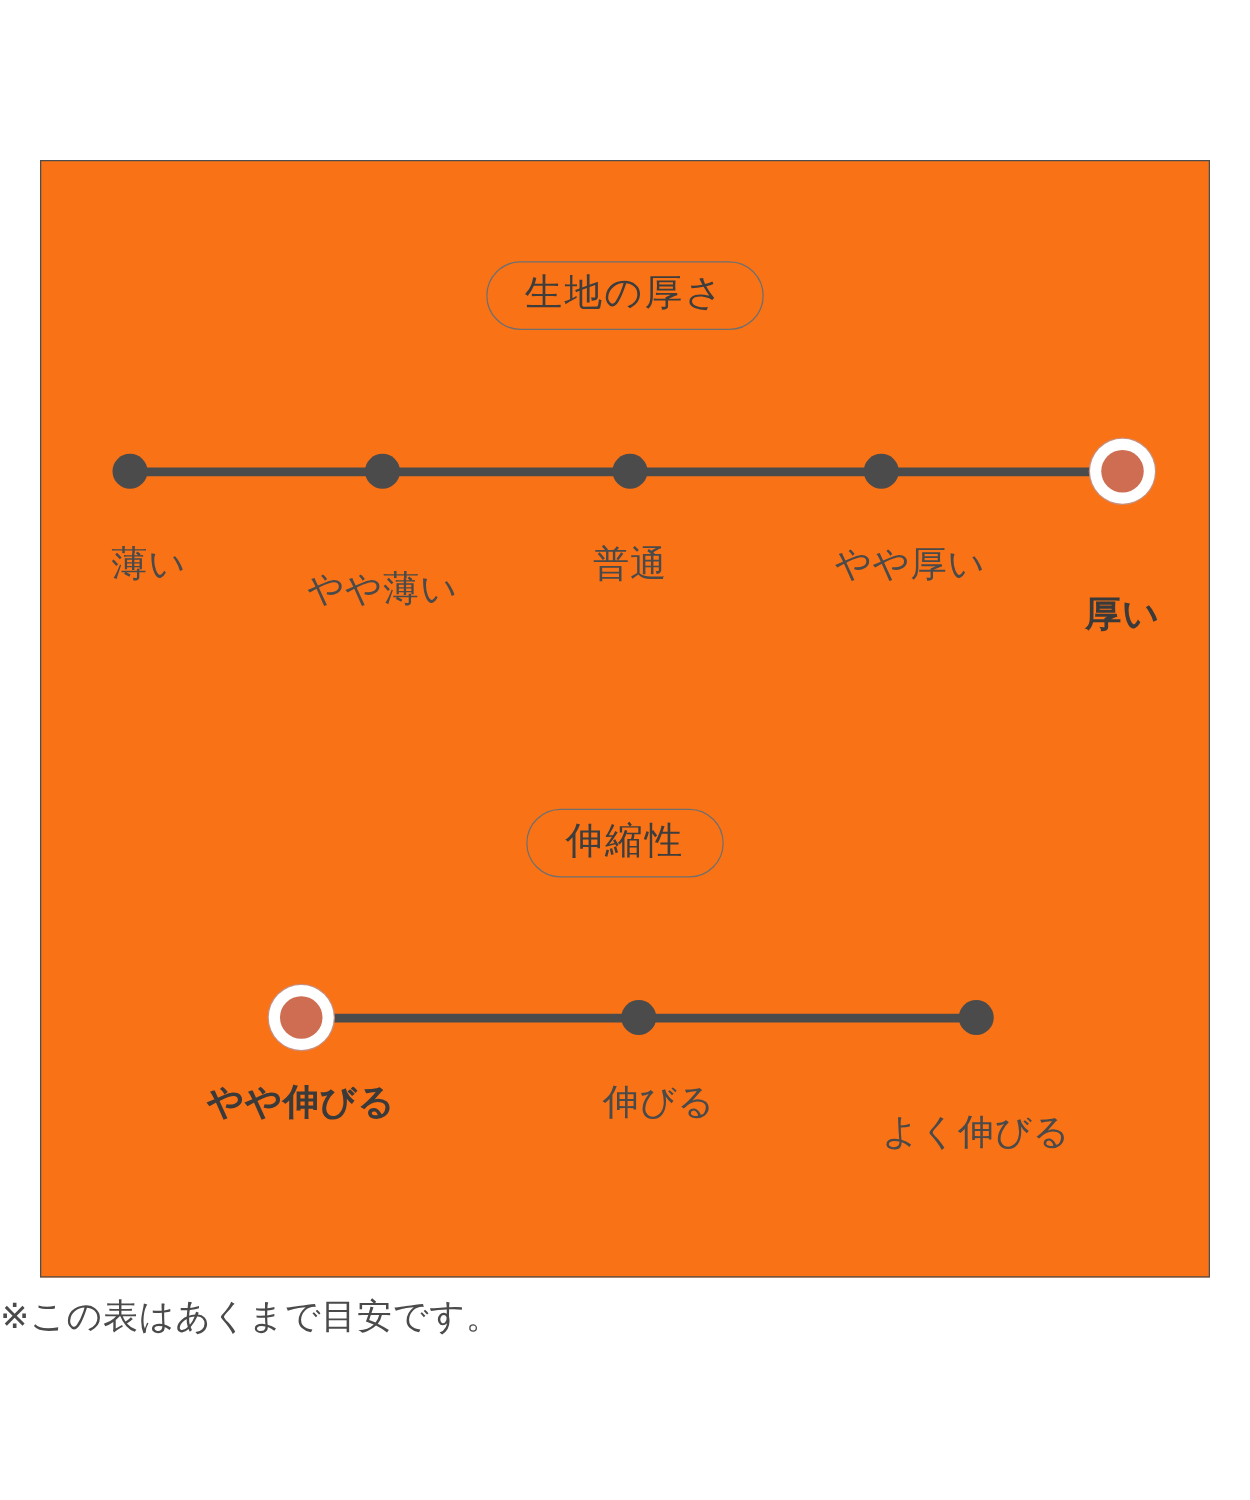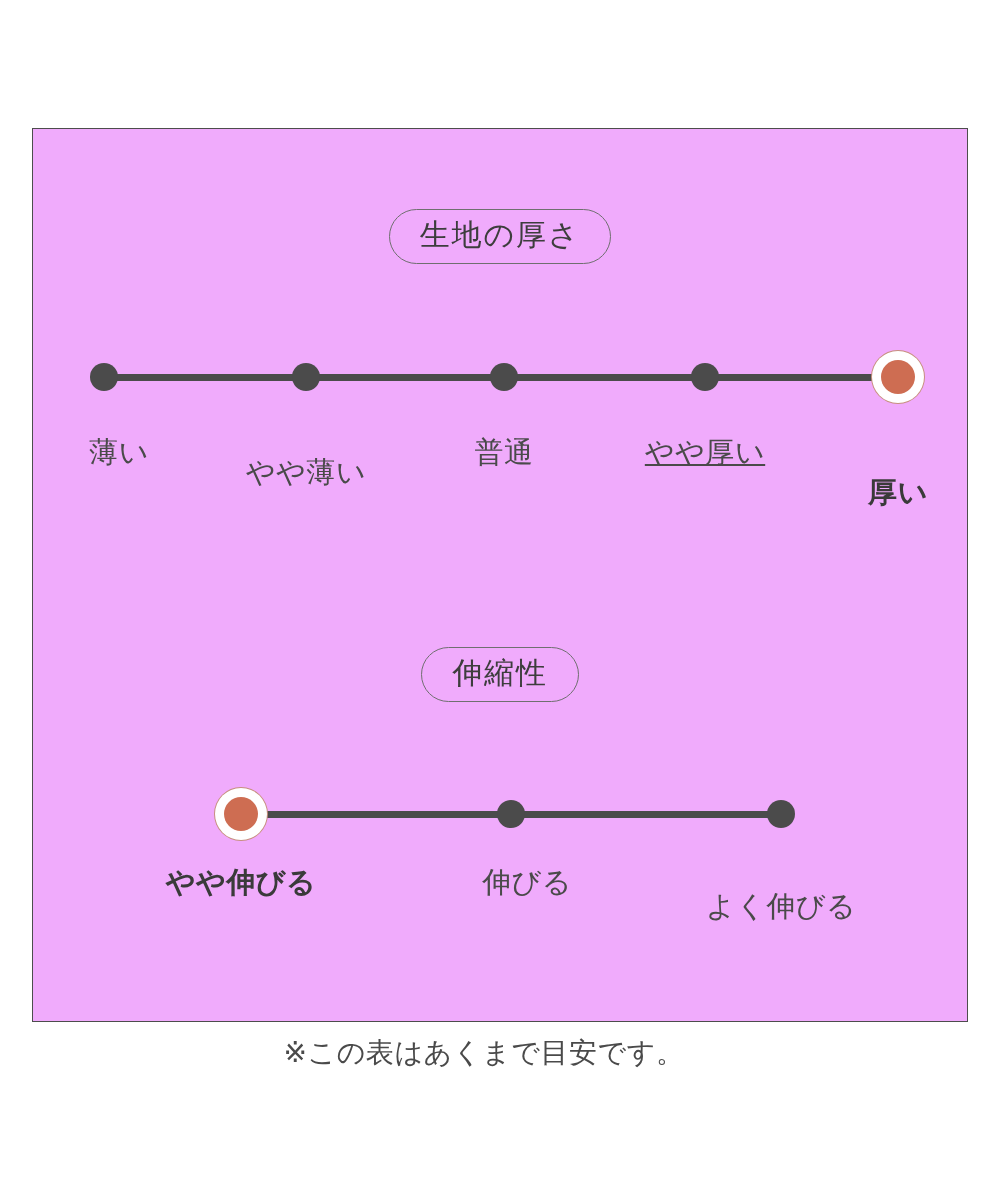--- a/index.html
+++ b/index.html
@@ -25,7 +25,7 @@
     height: 894px;
     border: 1px solid #4d4d4d;
     box-sizing: border-box;
-    background: #f0abfc;
+    background: #f97316;
   }
 
   

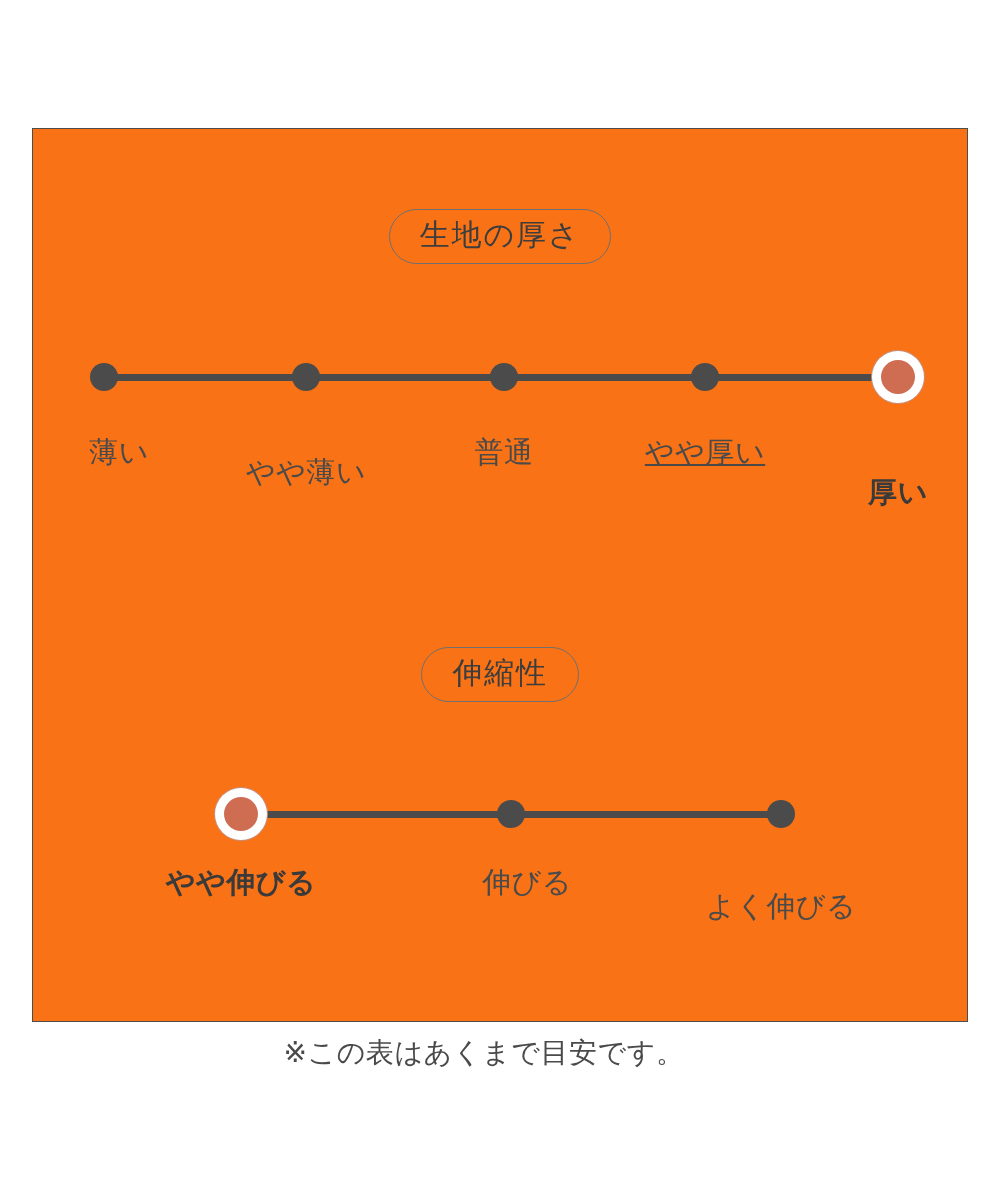--- a/index.html
+++ b/index.html
@@ -137,7 +137,7 @@
     <span class="scale-label" style="left:15px;">薄い</span>
     <span class="scale-label" style="left:202px;margin-top:20px;">やや薄い</span>
     <span class="scale-label" style="left:400px;">普通</span>
-    <span class="scale-label" style="left:601px;text-decoration:underline;">やや厚い</span>
+    <span class="scale-label" style="left:624px;">やや厚い</span>
     <span class="scale-label active" style="left:794px;margin-top:40px;">厚い</span>
   </div>
 

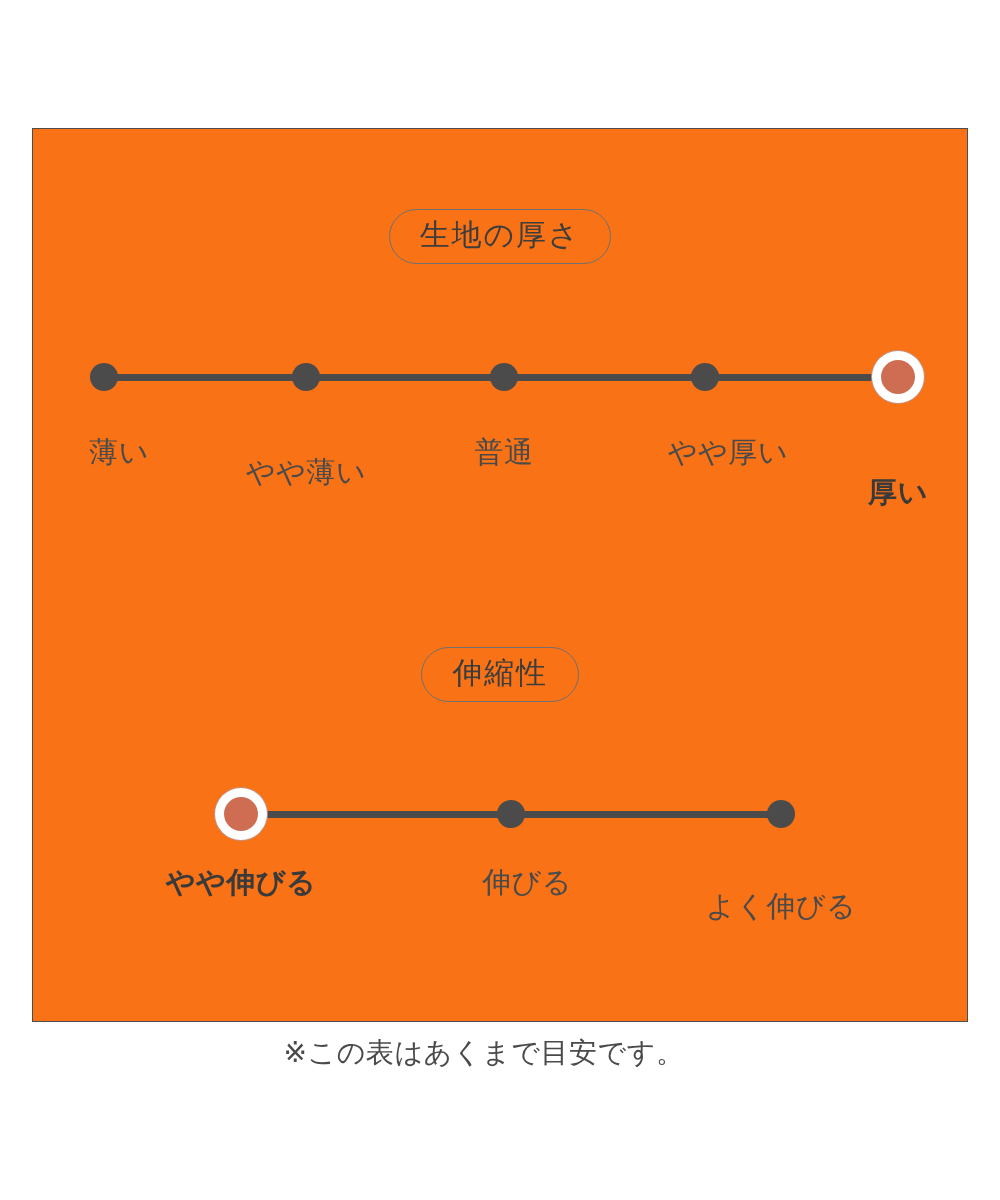--- a/index.html
+++ b/index.html
@@ -108,7 +108,7 @@
     left: 0;
     top: 1034px;
     width: 968px;
-    text-align: center;
+    text-align: left;
     font-size: 28px;
     color: #4a4a4a;
     letter-spacing: 0.02em;

